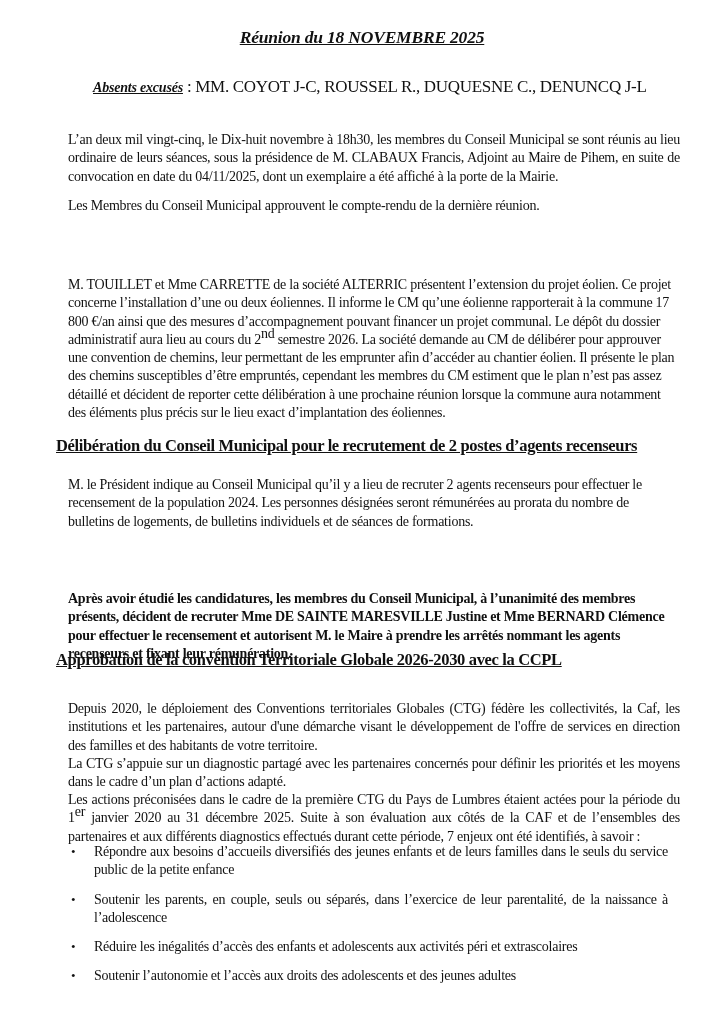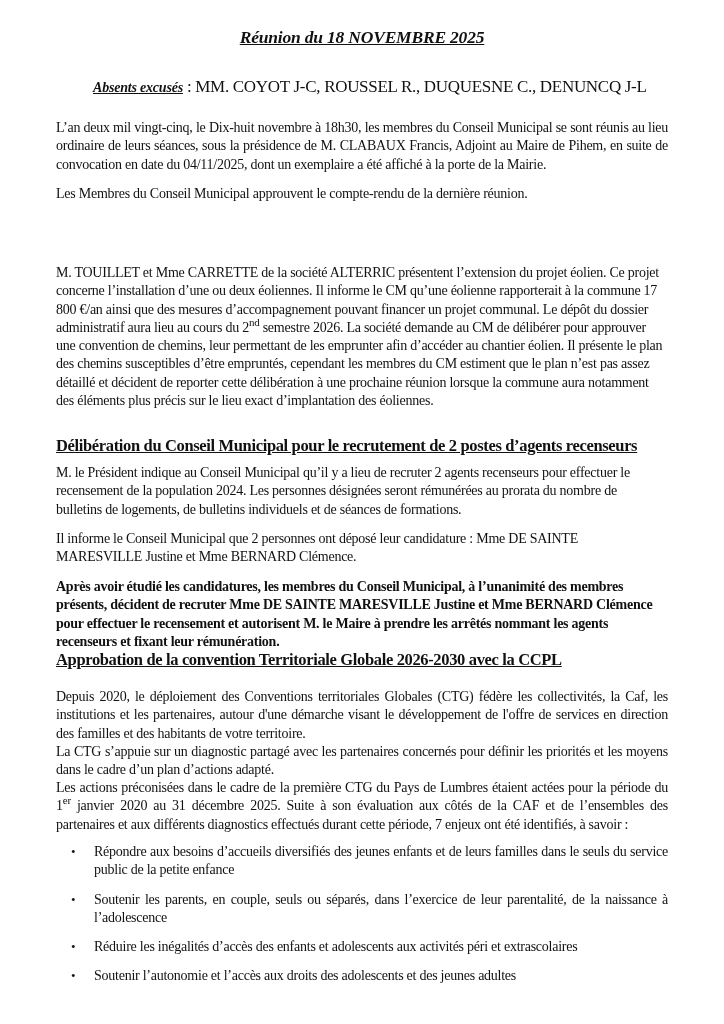--- a/index.html
+++ b/index.html
@@ -17,7 +17,7 @@
   .absents { top: 77px; left: 56px; font-size: 17px; white-space: nowrap; letter-spacing: -0.3px; }
   .absents .lbl { font-style: italic; font-weight: bold; text-decoration: underline; font-size: 14px; letter-spacing: -0.2px; margin-left: 37px; }
   p.para {
-    position: absolute; margin: 0; left: 56px; width: 612px;
+    position: absolute; margin: 12px; left: 56px; width: 612px;
     font-size: 14px; line-height: 18.3px; letter-spacing: -0.25px;
   }
   p.justify { text-align: justify; }

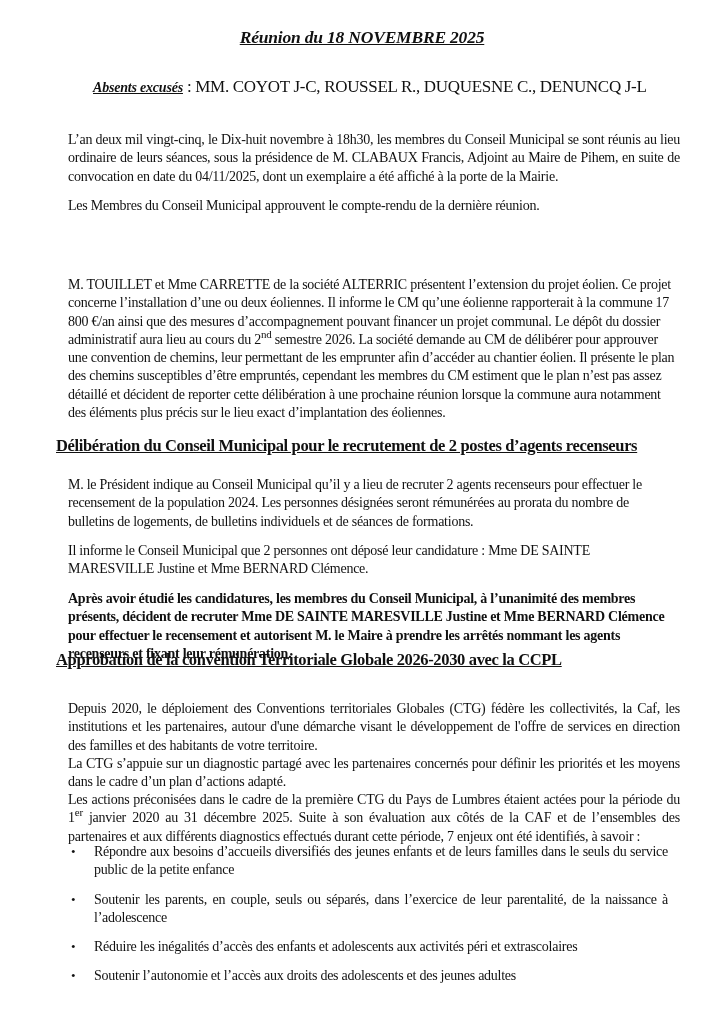--- a/index.html
+++ b/index.html
@@ -26,7 +26,7 @@
     font-size: 16.5px; font-weight: bold; text-decoration: underline; white-space: nowrap;
     letter-spacing: -0.35px;
   }
-  sup { font-size: 11px; line-height: 0; vertical-align: super; }
+  sup { font-size: 14px; line-height: 0; vertical-align: super; }
   ul.bullets { position: absolute; margin: 0; padding: 0; list-style: none; left: 70px; width: 598px; }
   ul.bullets li {
     position: relative; padding-left: 24px; font-size: 14px; line-height: 18.3px;

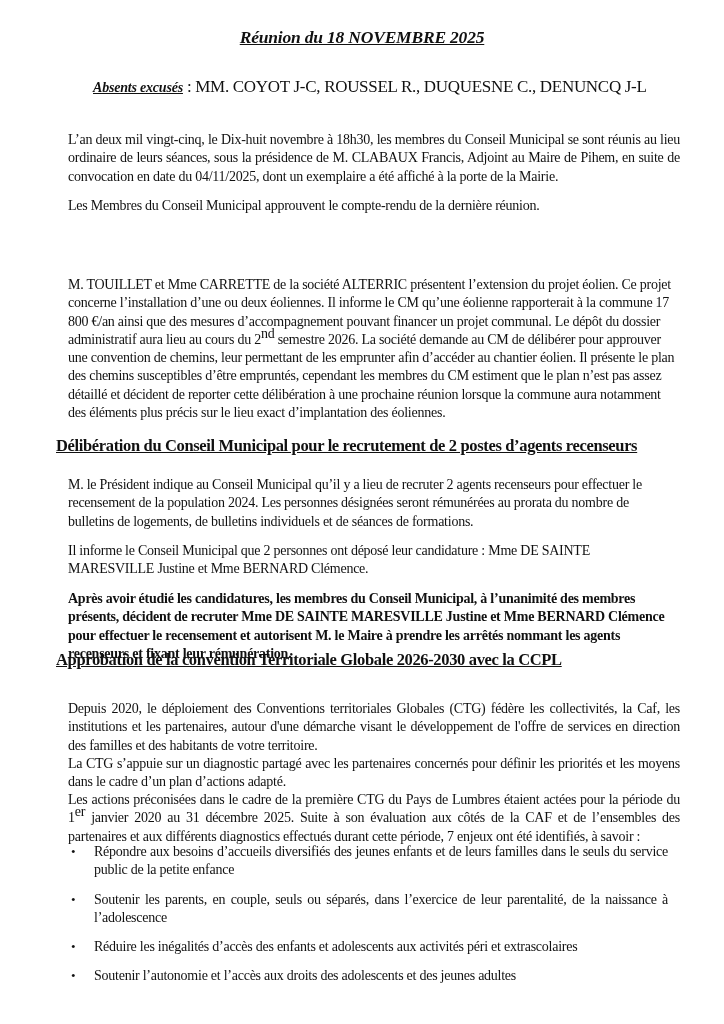--- a/index.html
+++ b/index.html
@@ -51,7 +51,6 @@
 
   <h2 class="sec" style="top:436px;">Délibération du Conseil Municipal pour le recrutement de 2 postes d’agents recenseurs</h2>
   <p class="para" style="top:464px; width:610px;">M. le Président indique au Conseil Municipal qu’il y a lieu de recruter 2 agents recenseurs pour effectuer le recensement de la population 2024. Les personnes désignées seront rémunérées au prorata du nombre de bulletins de logements, de bulletins individuels et de séances de formations.</p>
-  <p class="para" style="top:530px; width:560px;">Il informe le Conseil Municipal que 2 personnes ont déposé leur candidature : Mme DE SAINTE MARESVILLE Justine et Mme BERNARD Clémence.</p>
   <p class="para" style="top:578px; width:614px;font-weight:bold;">Après avoir étudié les candidatures, les membres du Conseil Municipal, à l’unanimité des membres présents, décident de recruter Mme DE SAINTE MARESVILLE Justine et Mme BERNARD Clémence pour effectuer le recensement et autorisent M. le Maire à prendre les arrêtés nommant les agents recenseurs et fixant leur rémunération.</p>
 
   <h2 class="sec" style="top:650px;">Approbation de la convention Territoriale Globale 2026-2030 avec la CCPL</h2>

